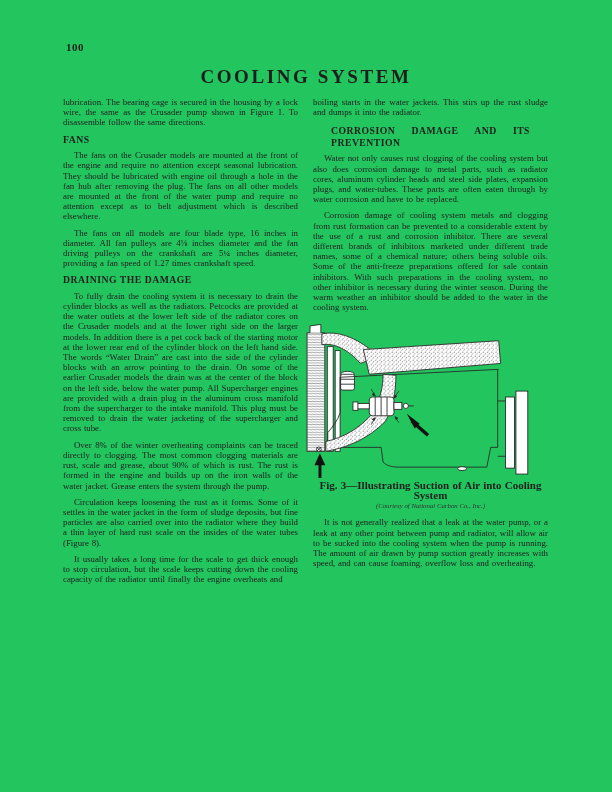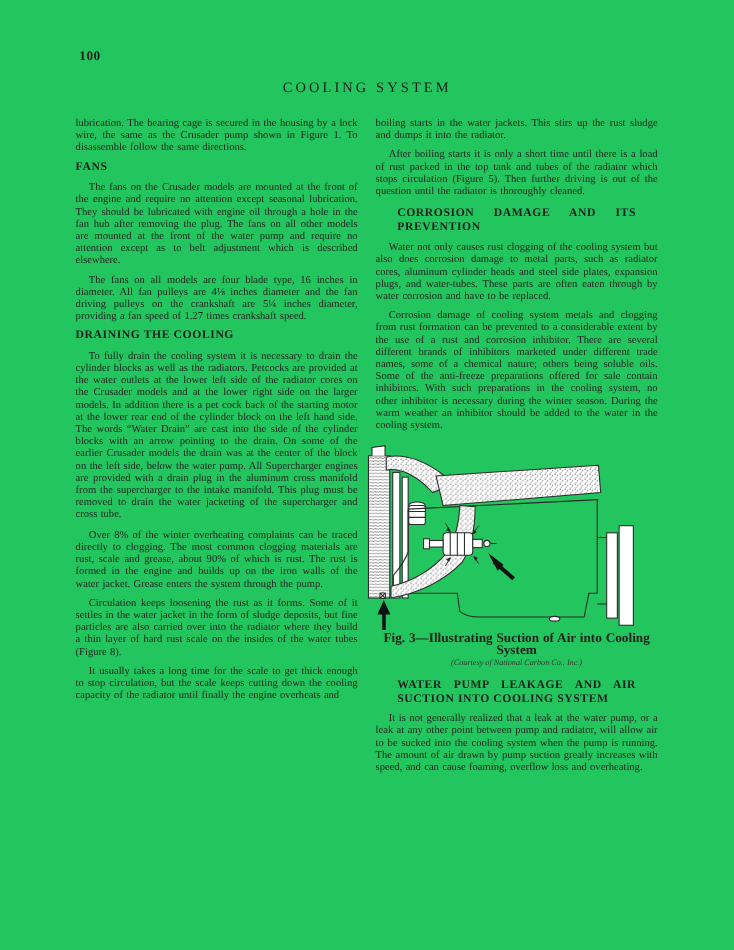--- a/index.html
+++ b/index.html
@@ -10,7 +10,7 @@
   }
   .pageno{position:absolute;top:41px;left:66px;font-size:11px;font-weight:bold;letter-spacing:.5px;}
   .title{position:absolute;top:66px;left:0;width:100%;margin:0;text-align:center;
-    font-size:12px;font-weight:normal;letter-spacing:2.6px;}
+    font-size:19px;font-weight:bold;letter-spacing:2.6px;}
   .cols{position:absolute;top:97px;left:63px;display:flex;gap:15px;}
   .col{width:235px;font-size:8.8px;line-height:10.2px;text-align:justify;}
   .col p{margin:0 0 6px 0;text-indent:11px;word-spacing:.6px;}

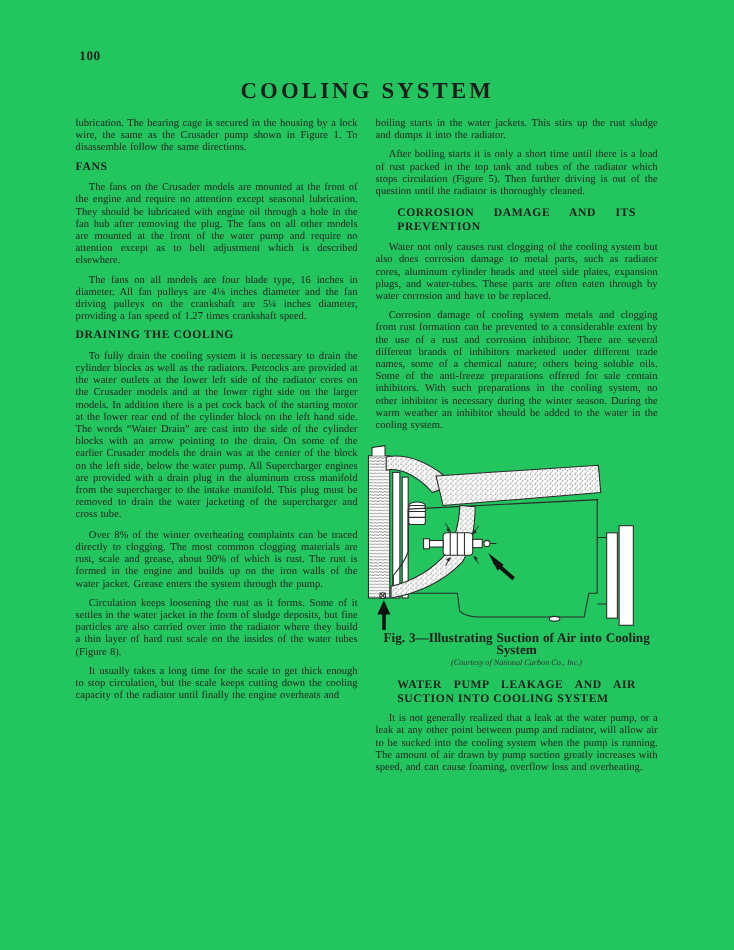--- a/index.html
+++ b/index.html
@@ -48,7 +48,6 @@
 
     <div class="col">
       <p class="cont">boiling starts in the water jackets.  This stirs up the rust sludge and dumps it into the radiator.</p>
-      <p>After boiling starts it is only a short time until there is a load of rust packed in the top tank and tubes of the radiator which stops circulation (Figure 5).  Then further driving is out of the question until the radiator is thoroughly cleaned.</p>
       <h2 class="h-center">CORROSION DAMAGE AND ITS PREVENTION</h2>
       <p>Water not only causes rust clogging of the cooling system but also does corrosion damage to metal parts, such as radiator cores, aluminum cylinder heads and steel side plates, expansion plugs, and water-tubes.  These parts are often eaten through by water corrosion and have to be replaced.</p>
       <p>Corrosion damage of cooling system metals and clogging from rust formation can be prevented to a considerable extent by the use of a rust and corrosion inhibitor.  There are several different brands of inhibitors marketed under different trade names, some of a chemical nature; others being soluble oils.  Some of the anti-freeze preparations offered for sale contain inhibitors.  With such preparations in the cooling system, no other inhibitor is necessary during the winter season.  During the warm weather an inhibitor should be added to the water in the cooling system.</p>

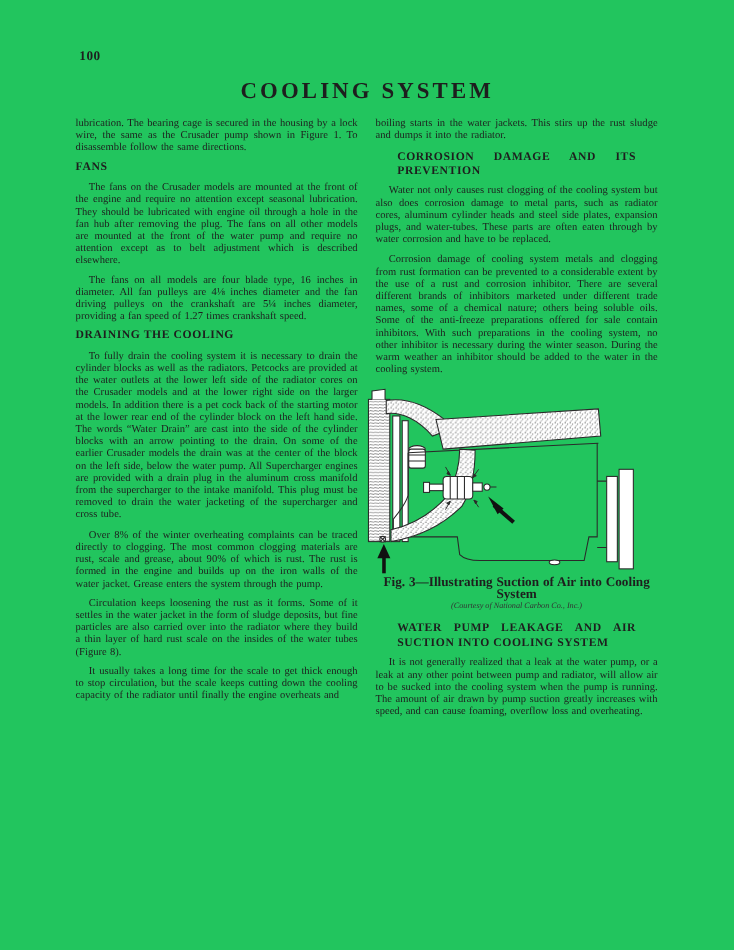--- a/index.html
+++ b/index.html
@@ -39,7 +39,7 @@
       <h2 class="h-left">FANS</h2>
       <p>The fans on the Crusader models are mounted at the front of the engine and require no attention except seasonal lubrication.  They should be lubricated with engine oil through a hole in the fan hub after removing the plug.  The fans on all other models are mounted at the front of the water pump and require no attention except as to belt adjustment which is described elsewhere.</p>
       <p>The fans on all models are four blade type, 16 inches in diameter.  All fan pulleys are 4⅛ inches diameter and the fan driving pulleys on the crankshaft are 5¼ inches diameter, providing a fan speed of 1.27 times crankshaft speed.</p>
-      <h2 class="h-left">DRAINING THE COOLING</h2>
+      <h2 class="h-left">DRAINING THE DAMAGE</h2>
       <p>To fully drain the cooling system it is necessary to drain the cylinder blocks as well as the radiators.  Petcocks are provided at the water outlets at the lower left side of the radiator cores on the Crusader models and at the lower right side on the larger models.  In addition there is a pet cock back of the starting motor at the lower rear end of the cylinder block on the left hand side.  The words “Water Drain” are cast into the side of the cylinder blocks with an arrow pointing to the drain.  On some of the earlier Crusader models the drain was at the center of the block on the left side, below the water pump.  All Supercharger engines are provided with a drain plug in the aluminum cross manifold from the supercharger to the intake manifold.  This plug must be removed to drain the water jacketing of the supercharger and cross tube.</p>
       <p>Over 8% of the winter overheating complaints can be traced directly to clogging.  The most common clogging materials are rust, scale and grease, about 90% of which is rust.  The rust is formed in the engine and builds up on the iron walls of the water jacket.  Grease enters the system through the pump.</p>
       <p>Circulation keeps loosening the rust as it forms.  Some of it settles in the water jacket in the form of sludge deposits, but fine particles are also carried over into the radiator where they build a thin layer of hard rust scale on the insides of the water tubes (Figure 8).</p>

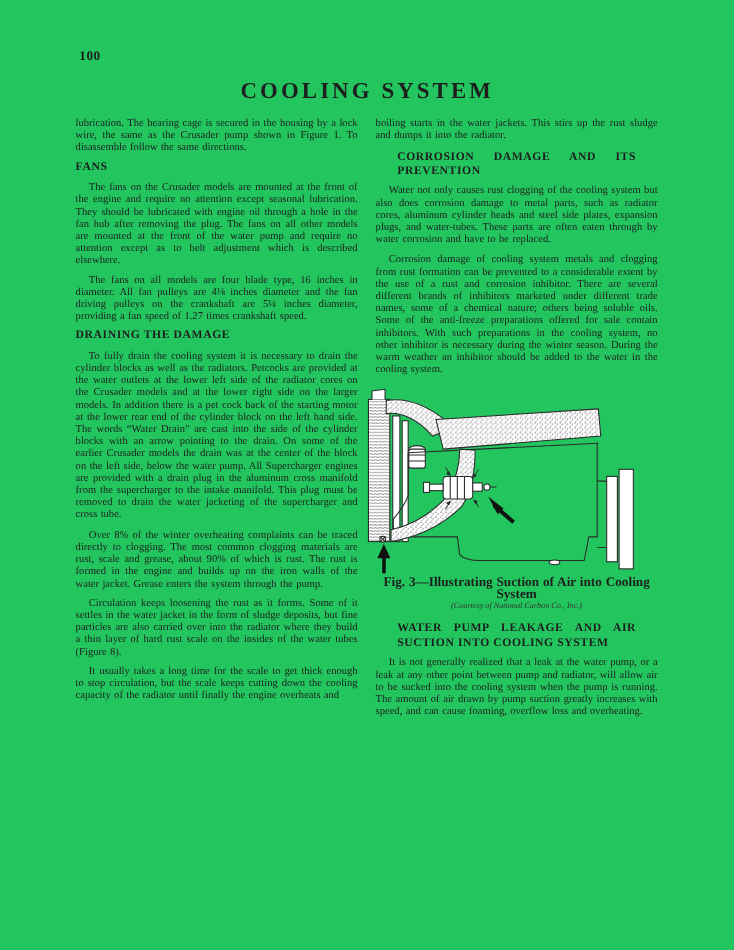--- a/index.html
+++ b/index.html
@@ -134,7 +134,6 @@
         </figcaption>
       </figure>
 
-      <h2 class="h-center">WATER PUMP LEAKAGE AND AIR SUCTION INTO COOLING SYSTEM</h2>
       <p>It is not generally realized that a leak at the water pump, or a leak at any other point between pump and radiator, will allow air to be sucked into the cooling system when the pump is running.  The amount of air drawn by pump suction greatly increases with speed, and can cause foaming, overflow loss and overheating.</p>
     </div>
 

